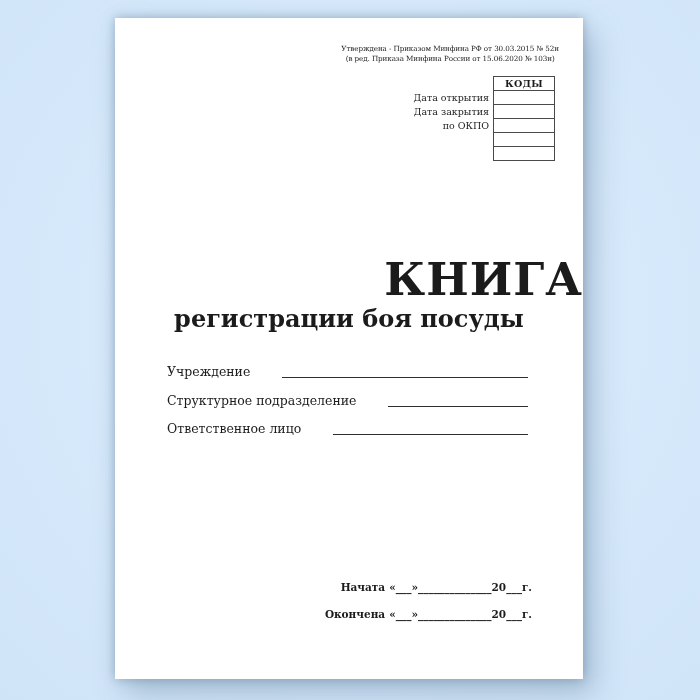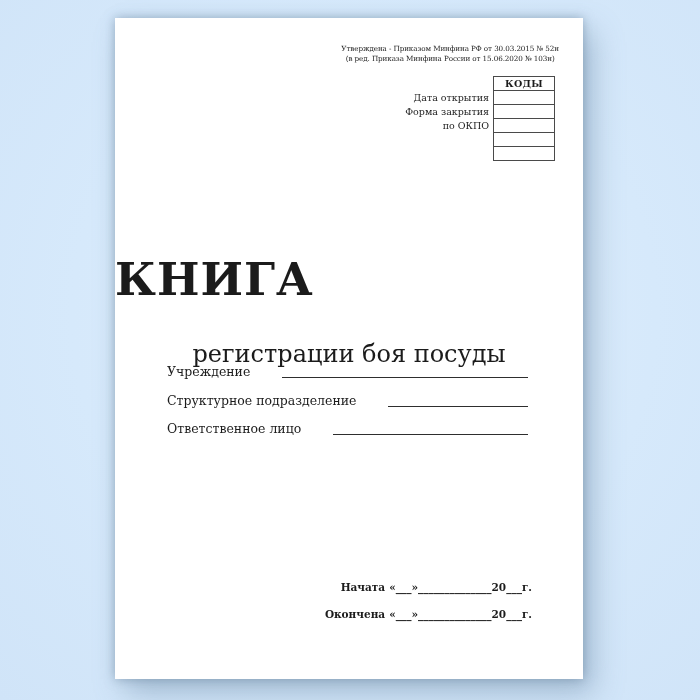--- a/index.html
+++ b/index.html
@@ -143,7 +143,7 @@
           <td class="val"></td>
         </tr>
         <tr>
-          <td class="lbl">Форма закрытия</td>
+          <td class="lbl">Дата закрытия</td>
           <td class="val"></td>
         </tr>
         <tr>

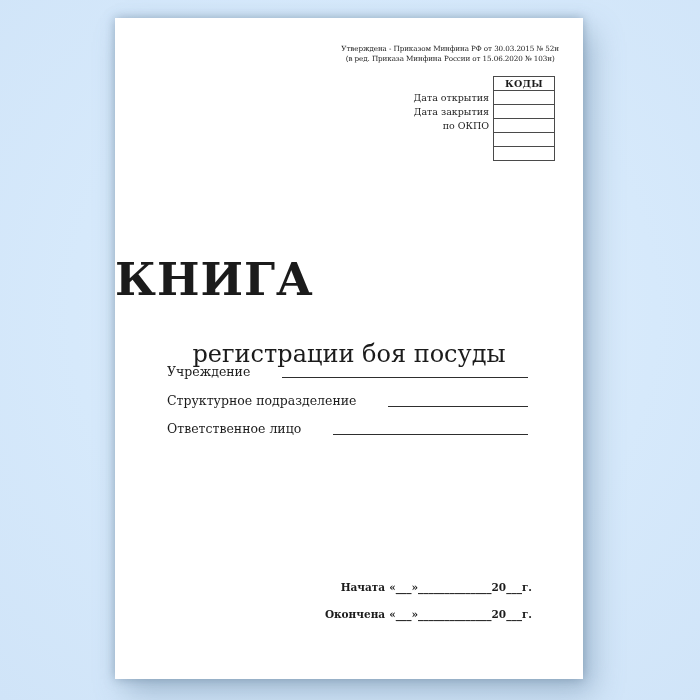--- a/index.html
+++ b/index.html
@@ -67,7 +67,7 @@
     top: 237px;
     left: 0;
     width: 100%;
-    text-align: left;
+    text-align: right;
     font-size: 45px;
     font-weight: 700;
     line-height: 50px;

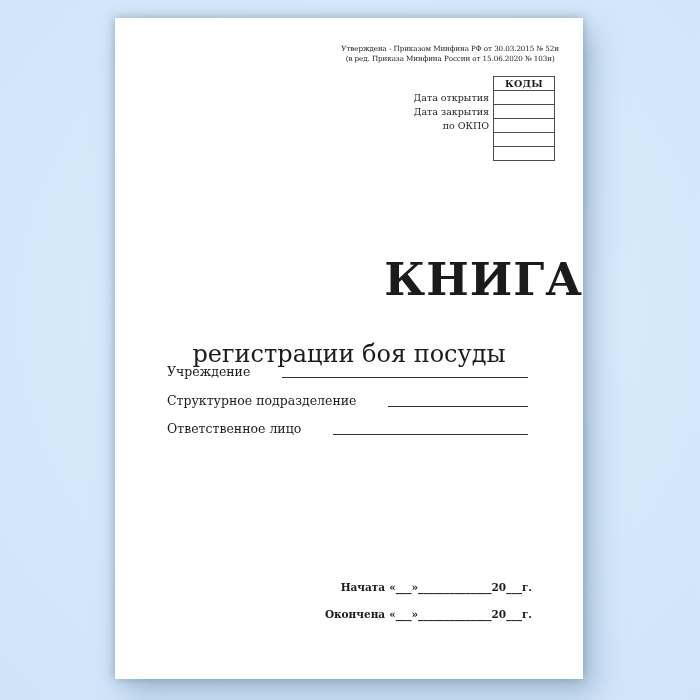--- a/index.html
+++ b/index.html
@@ -81,10 +81,9 @@
     width: 100%;
     text-align: center;
     font-size: 24px;
-    font-weight: 400;
+    font-weight: 700;
     line-height: 28px;
     color: #1b1b1b;
-    margin-top: 35px;
   }
   
   .fields {

